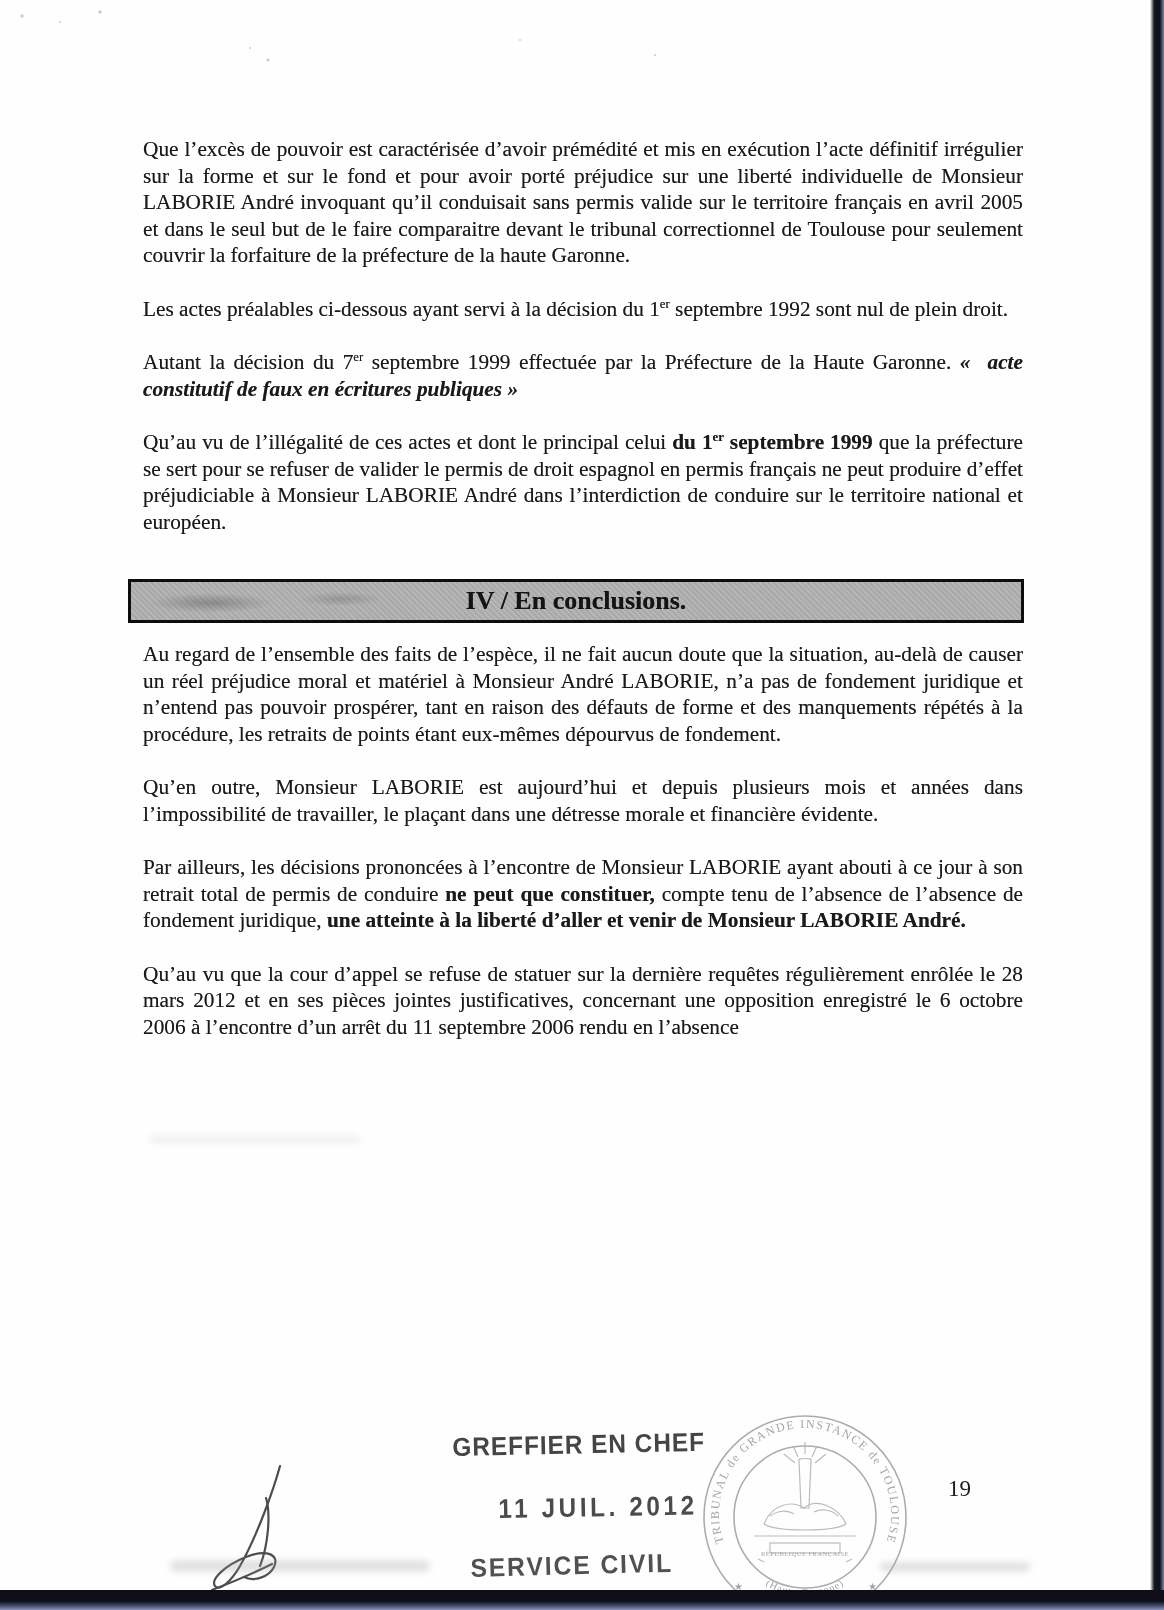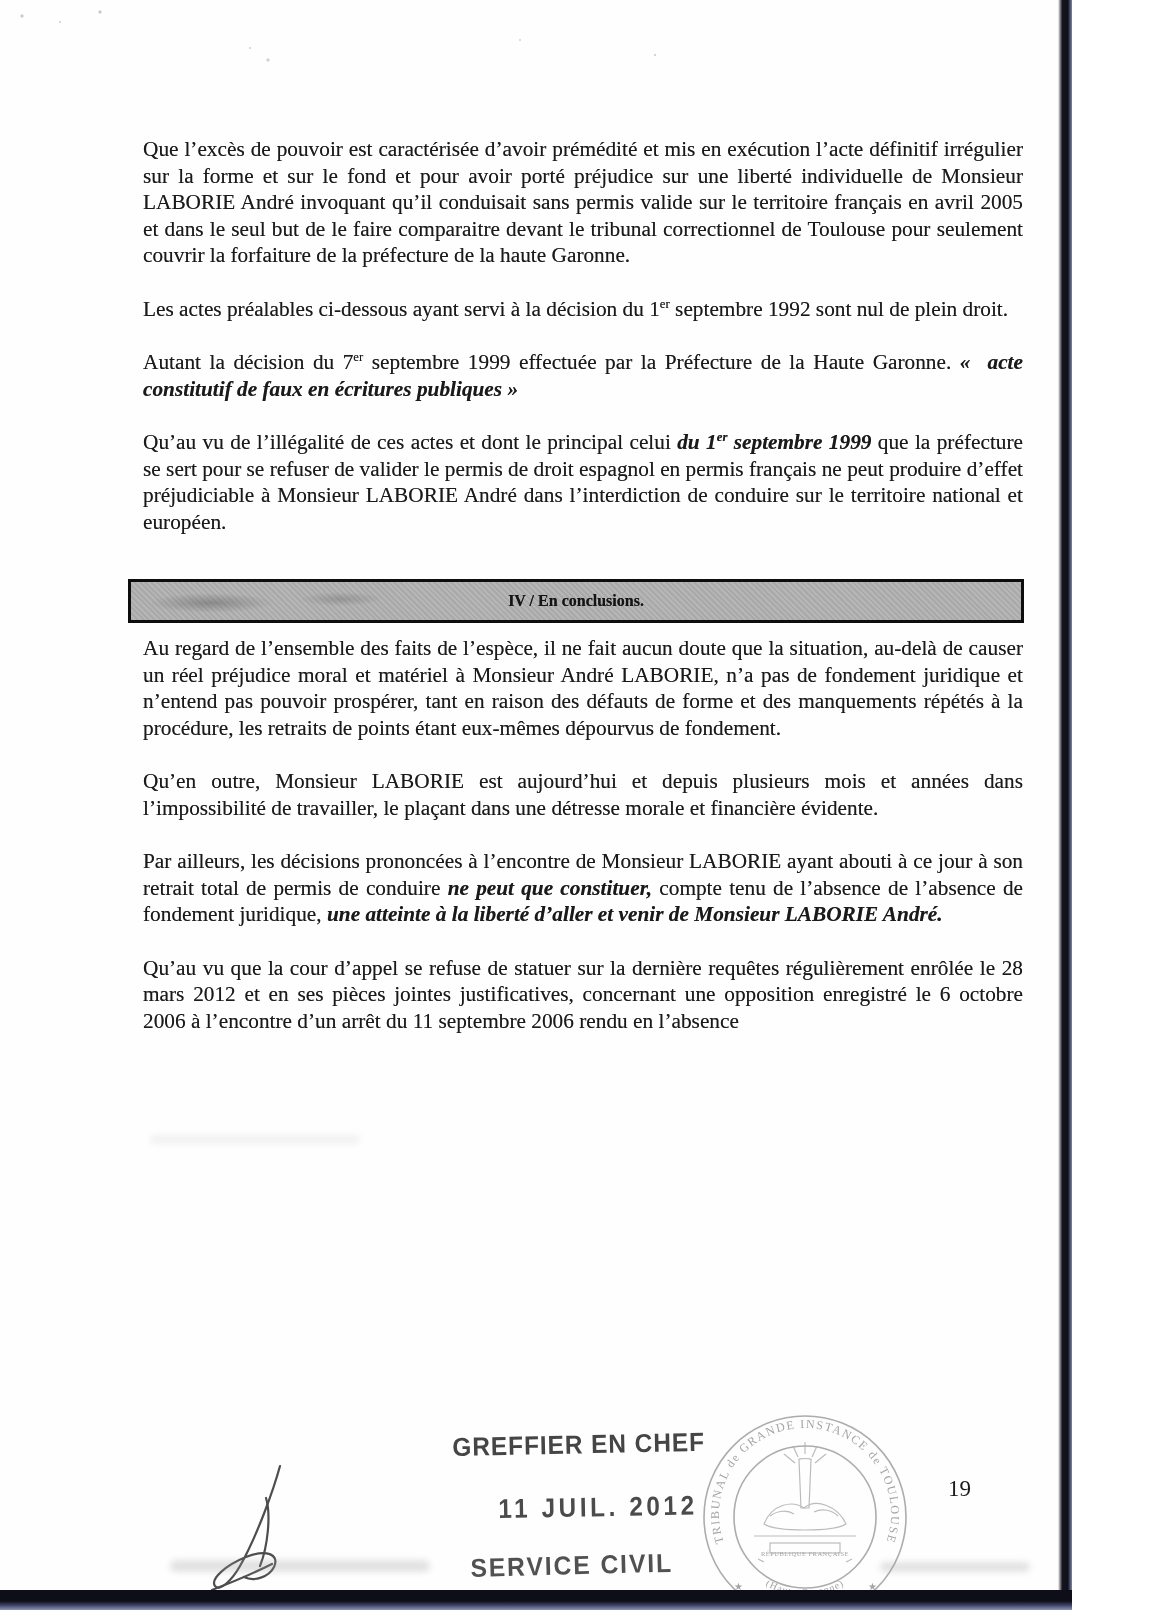--- a/index.html
+++ b/index.html
@@ -9,7 +9,7 @@
     font-family:"Liberation Serif","DejaVu Serif",serif;
   }
   .page {
-    position:relative; width:1072px; height:1610px;
+    position:relative; width:1164px; height:1610px;
     background:#fefefe; overflow:hidden;
   }
 

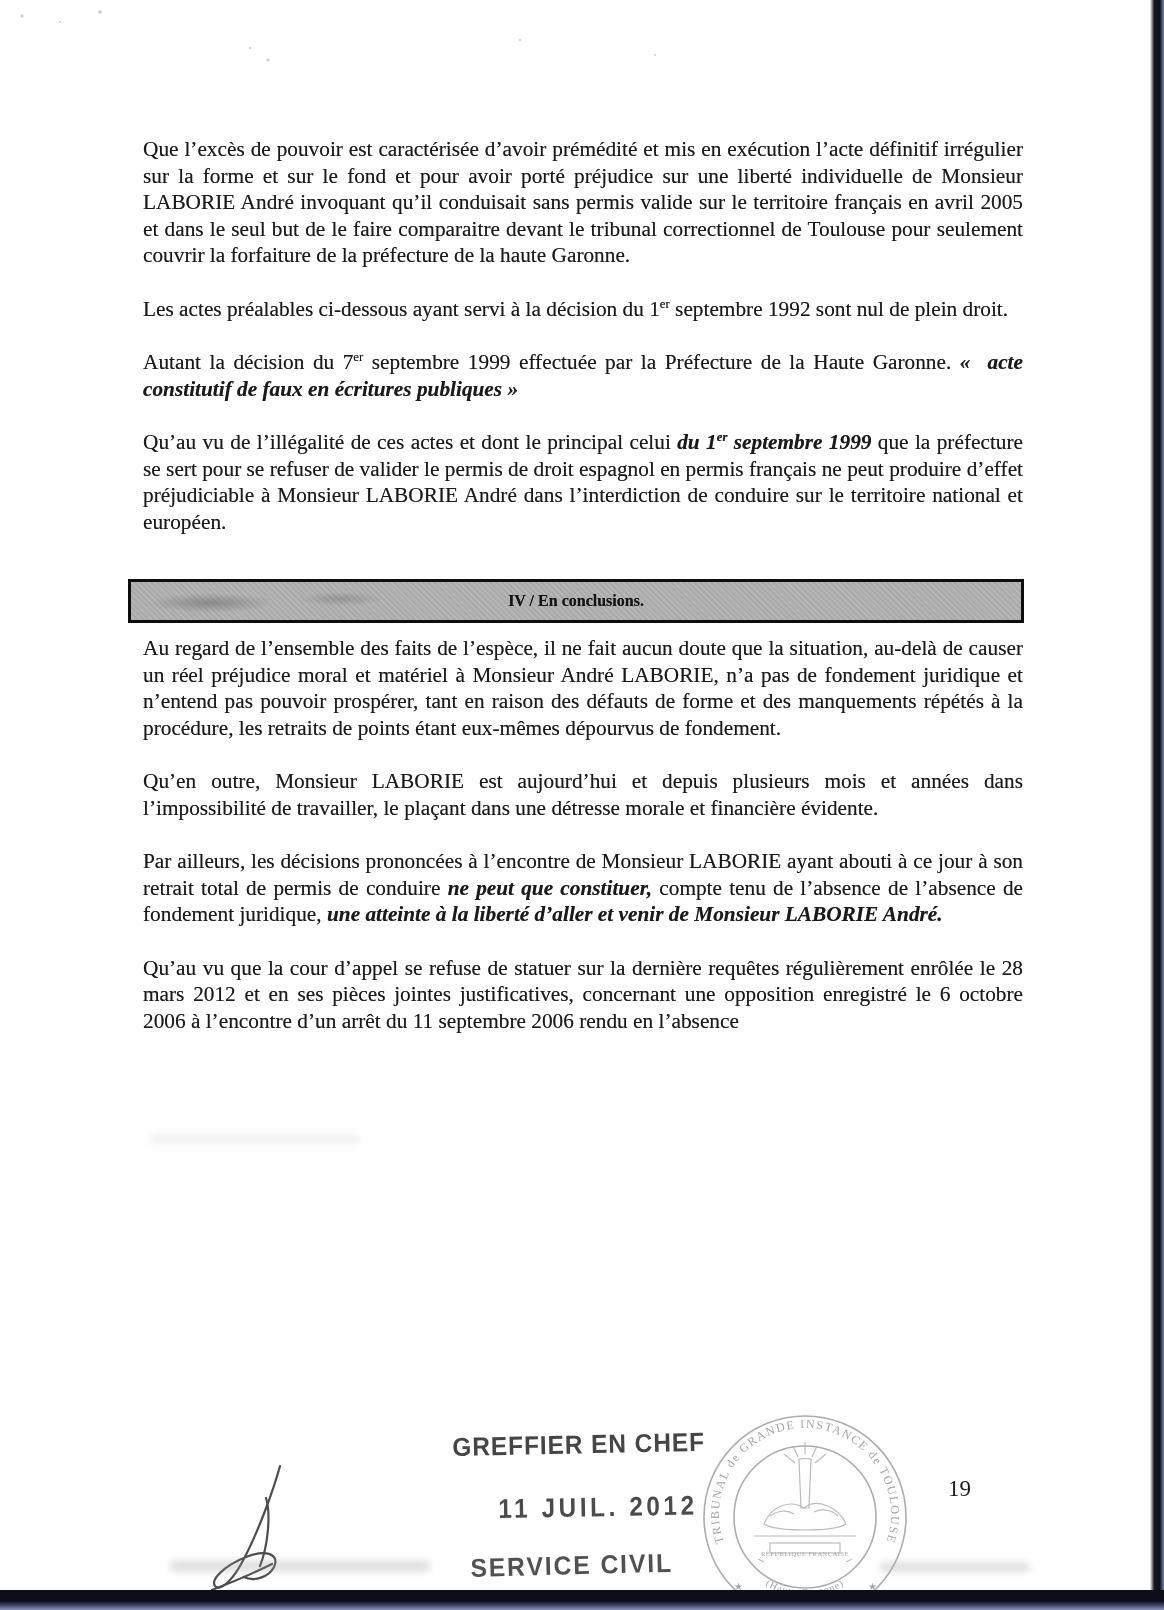--- a/index.html
+++ b/index.html
@@ -47,7 +47,7 @@
     text-align:justify;
     text-shadow:0 0 .4px rgba(20,20,20,.55);
   }
-  .seg-b  { font-weight:bold;font-style:italic; }
+  .seg-b  { font-weight:bold; }
   .seg-bi { font-weight:bold; font-style:italic; }
   .seg-sup{ vertical-align:super; font-size:.6em; line-height:0; }
 

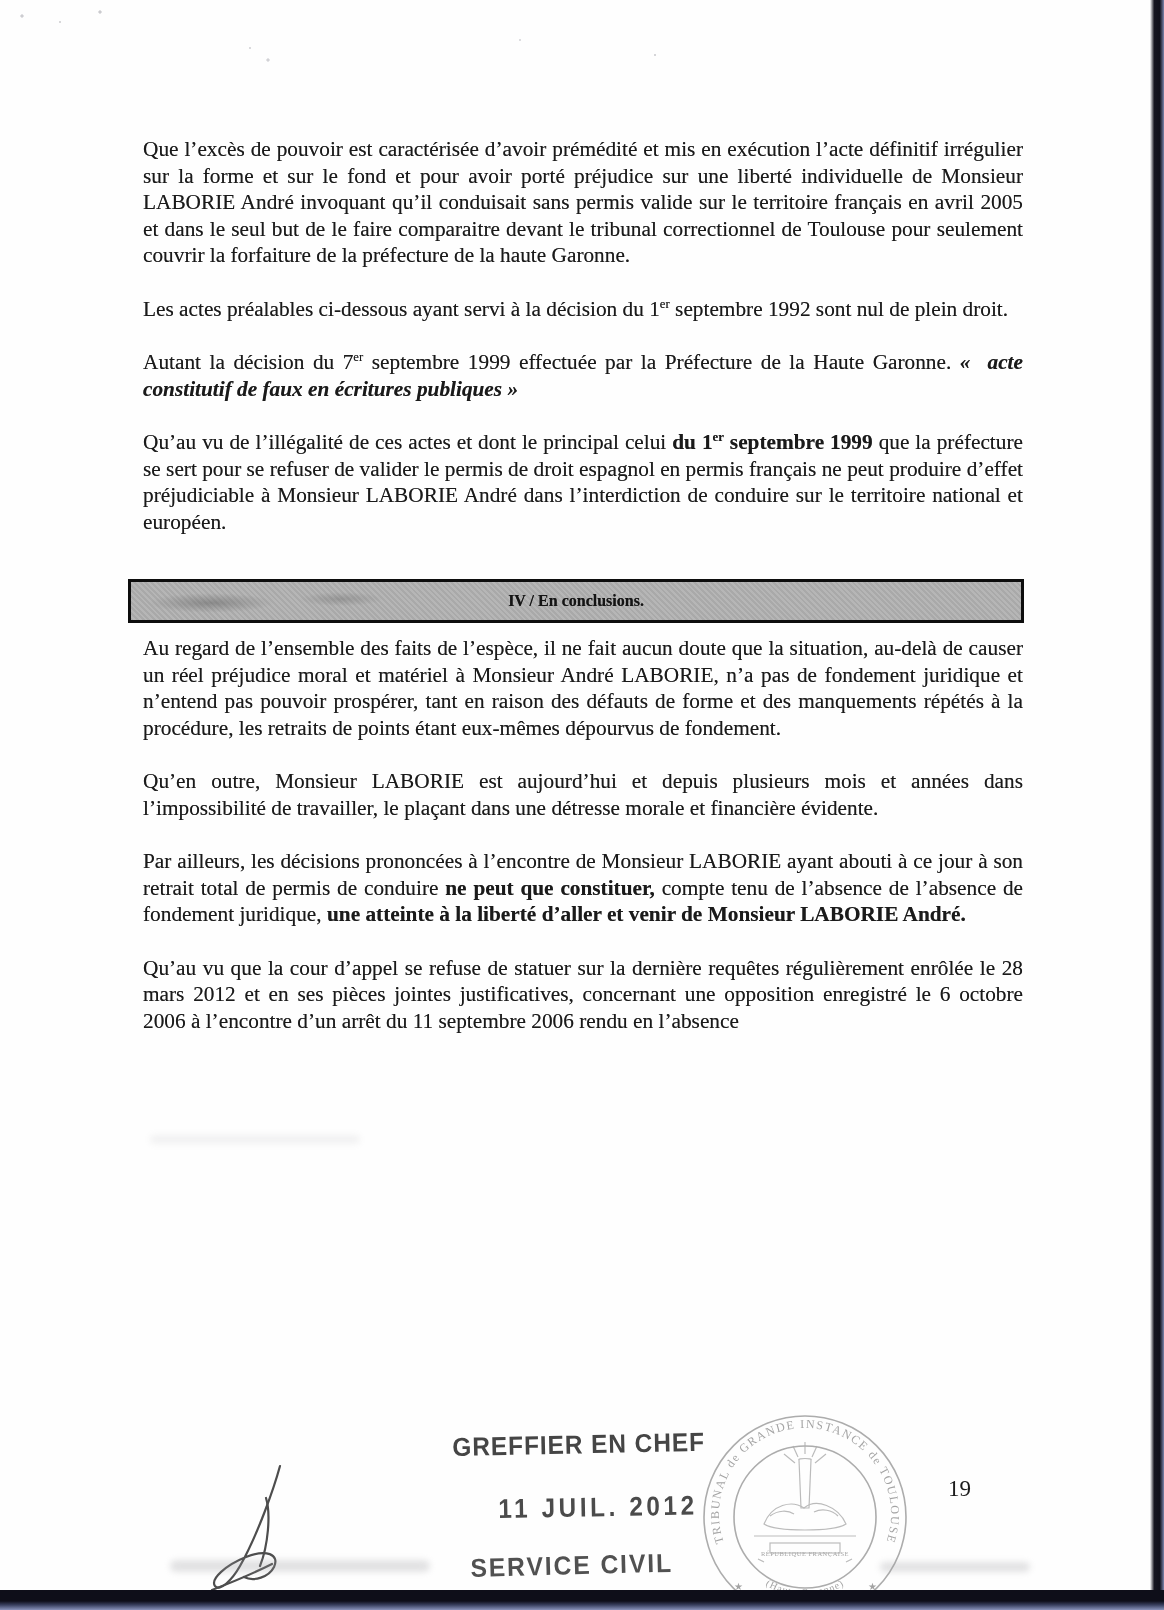--- a/index.html
+++ b/index.html
@@ -53,7 +53,7 @@
 
   .section-bar {
     position:relative;
-    margin:44px 0 12px -15px; width:calc(100% + 16px);
+    margin:44px 0 18px -15px; width:calc(100% + 16px);
     box-sizing:border-box;
     border:3px solid #0d0d0d;
     background:
@@ -62,7 +62,7 @@
       repeating-linear-gradient(45deg, rgba(0,0,0,.05) 0 2px, rgba(255,255,255,.05) 2px 4px),
       #b2b2b2;
     text-align:center;
-    font-weight:bold; font-size:16px; line-height:38px;
+    font-weight:bold; font-size:26px; line-height:38px;
     color:#141414;
     text-shadow:0 0 .5px rgba(0,0,0,.6);
   }

